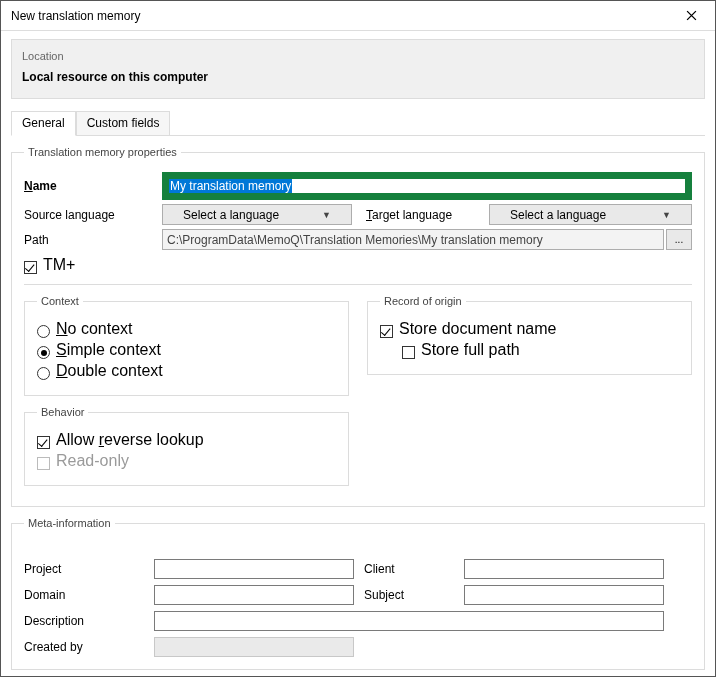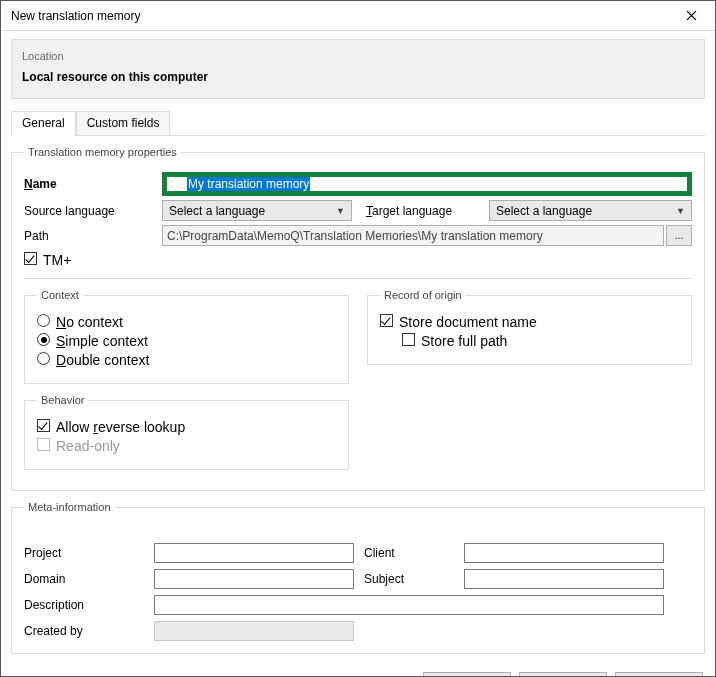--- a/index.html
+++ b/index.html
@@ -83,8 +83,7 @@
     padding: 1px 4px;
   }
   .highlight-input {
-    border: 5px solid #15803d;
-    padding-left: 20px;
+    border: 7px solid #15803d;
   }
   .highlight-text {
     background: #0078d7;

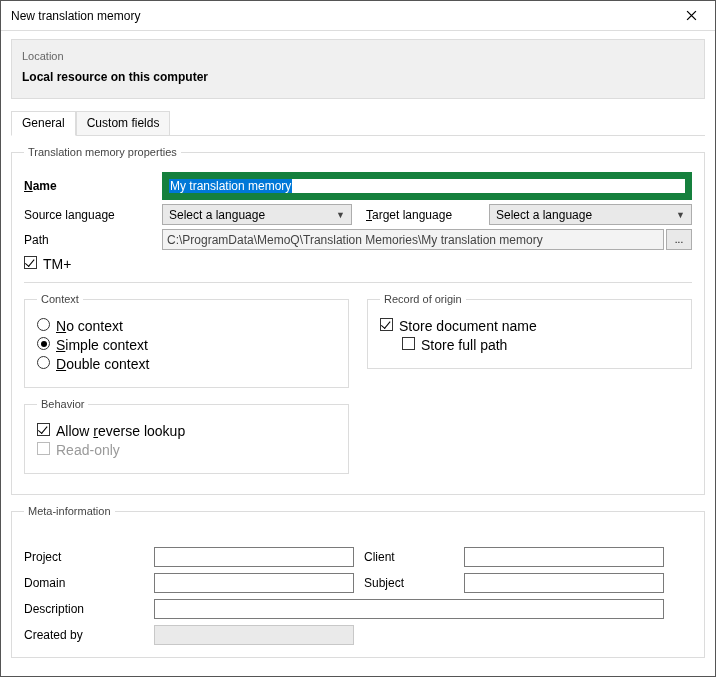--- a/index.html
+++ b/index.html
@@ -96,7 +96,7 @@
     display: flex;
     align-items: center;
     justify-content: space-between;
-    padding: 0 6px;
+    padding: 0 20px;
     cursor: pointer;
   }
   .select .chev {

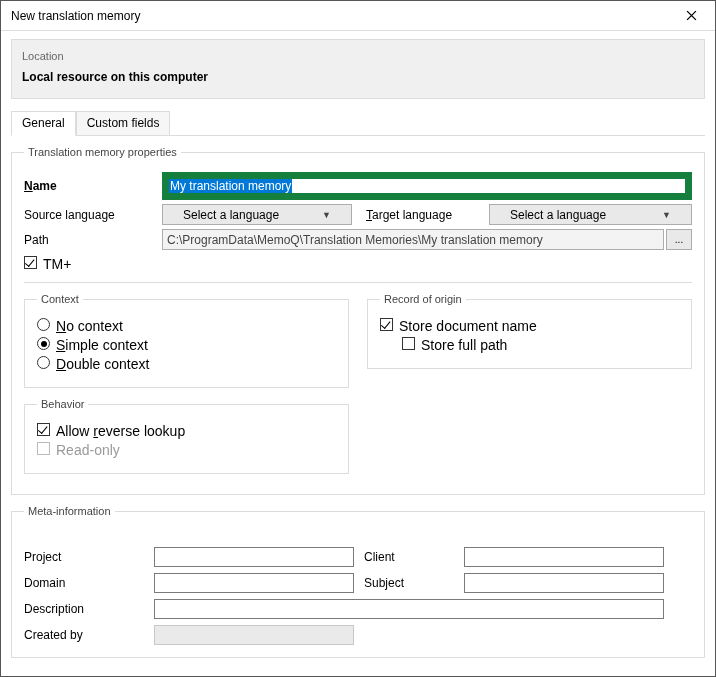--- a/index.html
+++ b/index.html
@@ -110,8 +110,8 @@
   .col { flex: 1; }
 
   .check-row, .radio-row {
-    display: flex; align-items: flex-start; gap: 6px; margin: 3px 0;
-    font-size: 14px;
+    display: flex; align-items: flex-end; gap: 6px; margin: 3px 0;
+    font-size: 16px;
   }
   .check-row.disabled { color: #9a9a9a; }
   .checkbox {

